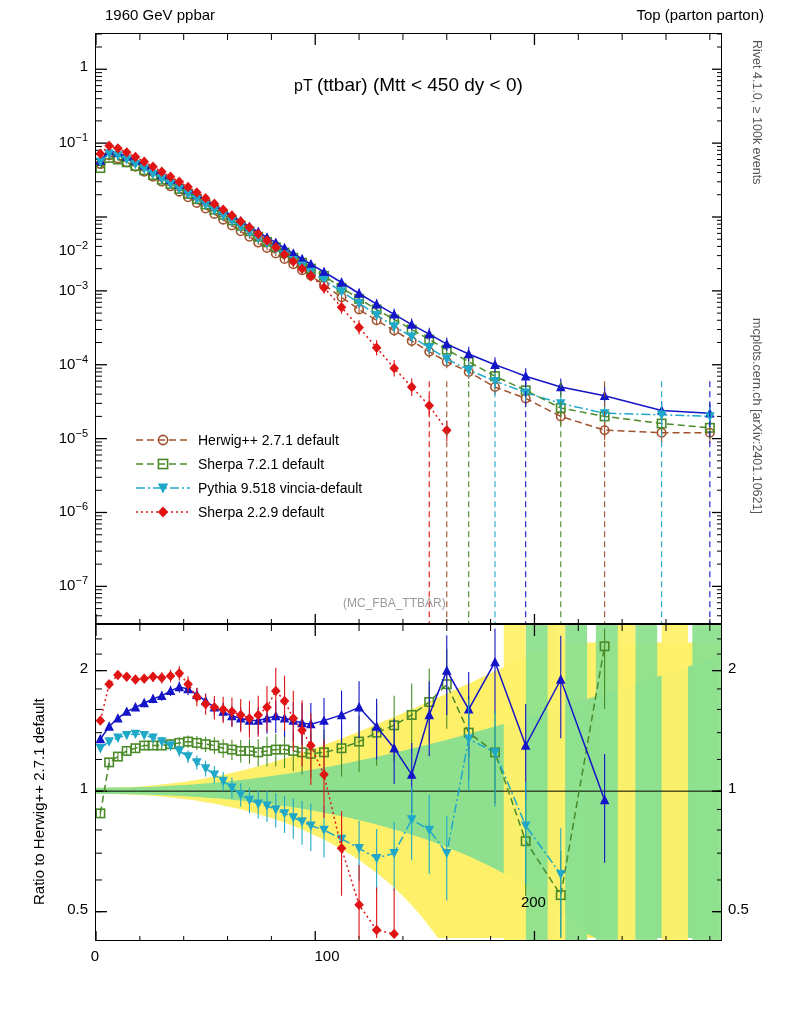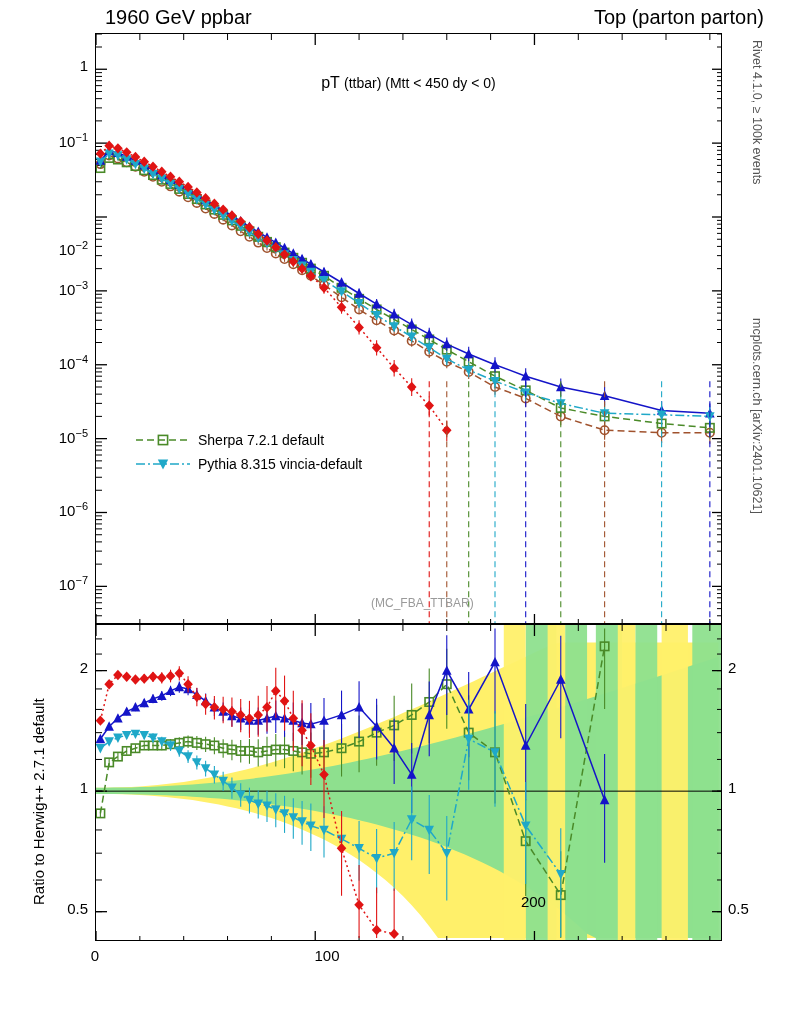--- a/index.html
+++ b/index.html
@@ -6,7 +6,7 @@
   body{width:786px;height:1024px;font-family:"Liberation Sans",sans-serif;color:#000;}
   #root{position:relative;width:786px;height:1024px;overflow:hidden;}
 
-  .hdr{position:absolute;font-size:20px;color:#000;}
+  .hdr{position:absolute;font-size:15px;color:#000;}
   #hdr-left{left:105px;top:6px;}
   #hdr-right{right:22px;top:6px;}
 

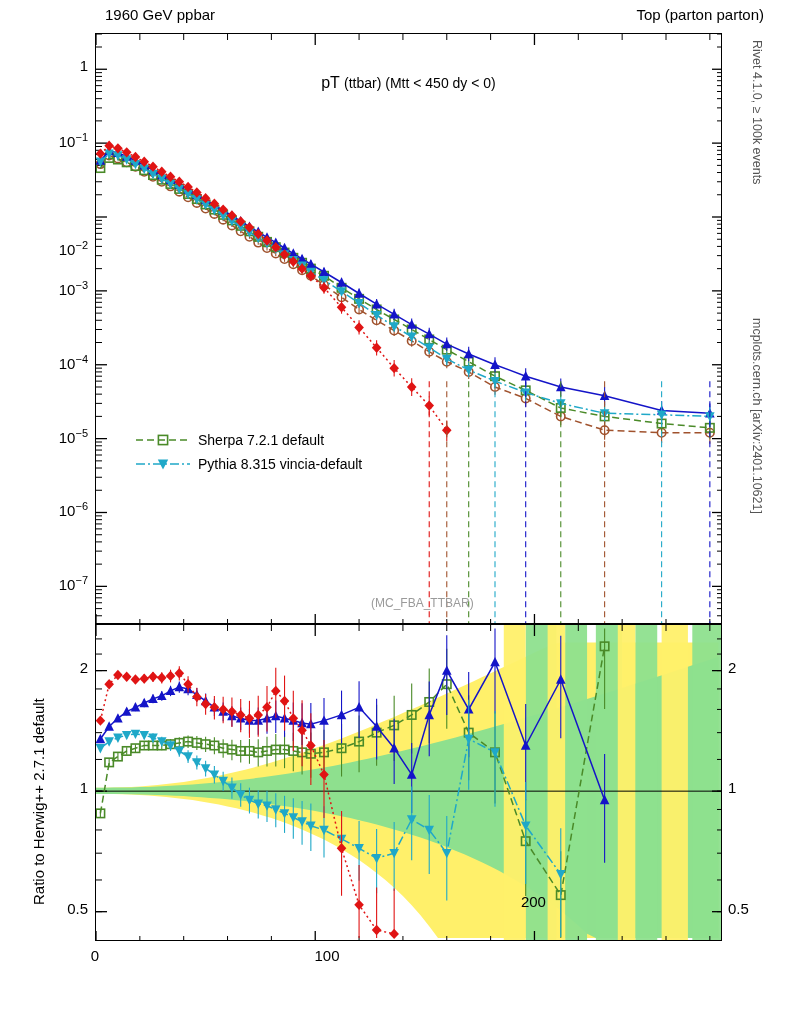--- a/index.html
+++ b/index.html
@@ -18,7 +18,7 @@
               border:1.2px solid #000;box-sizing:border-box;background:#fff;overflow:hidden;}
 
   .plot-title{position:absolute;left:0;right:0;top:40px;text-align:center;font-size:16px;}
-  .plot-title .sub{font-size:14px;}
+  .plot-title .sub{font-size:19px;}
 
   .watermark{position:absolute;font-size:12px;color:#9a9a9a;margin-left:28px;}
   .ylab{position:absolute;font-size:15px;text-align:right;white-space:nowrap;}

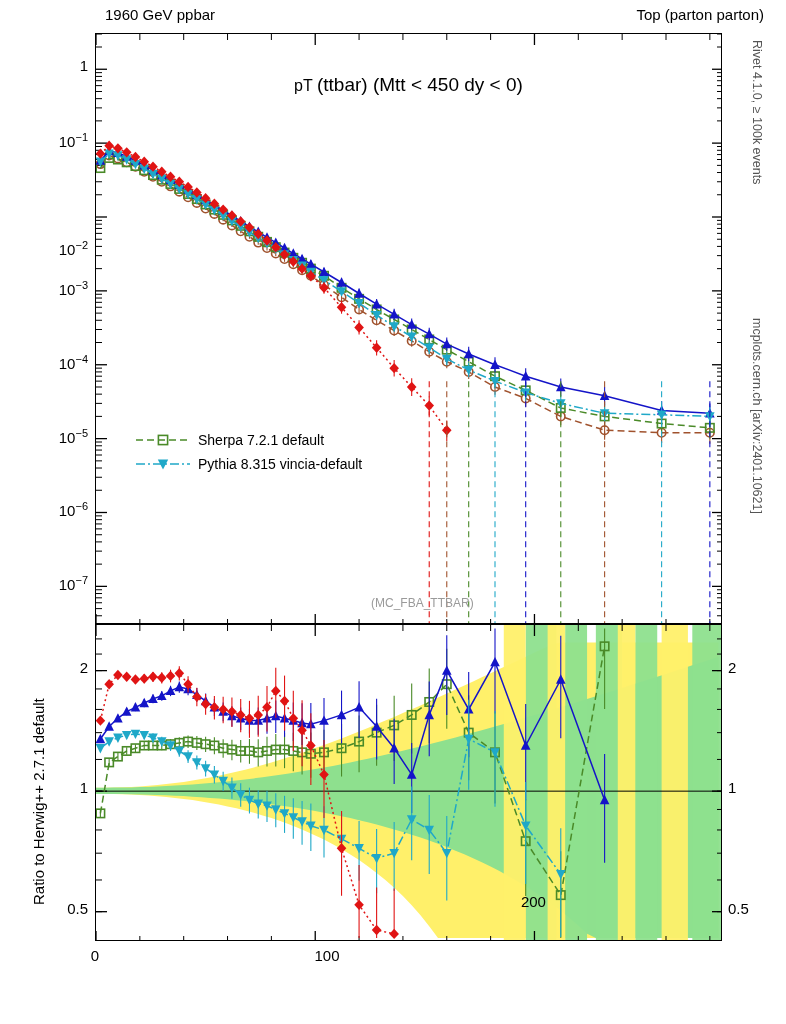--- a/index.html
+++ b/index.html
@@ -630,6 +630,13 @@
     <div class="legend" style="left:38px;top:394px;">
       <div class="row">
         <span class="key"><svg width="58" height="20">
+              <line x1="2" y1="10" x2="56" y2="10" stroke="#a0522d" stroke-width="1.6" stroke-dasharray="7,4"></line>
+              <circle cx="29" cy="10" r="4.6" fill="none" stroke="#a0522d" stroke-width="1.6"></circle>
+            </svg></span>
+        <span class="lbl">Herwig++ 2.7.1 default</span>
+      </div>
+      <div class="row">
+        <span class="key"><svg width="58" height="20">
               <line x1="2" y1="10" x2="56" y2="10" stroke="#4a8a28" stroke-width="1.6" stroke-dasharray="7,4"></line>
               <rect x="24.4" y="5.4" width="9.2" height="9.2" fill="none" stroke="#4a8a28" stroke-width="1.6"></rect>
             </svg></span>

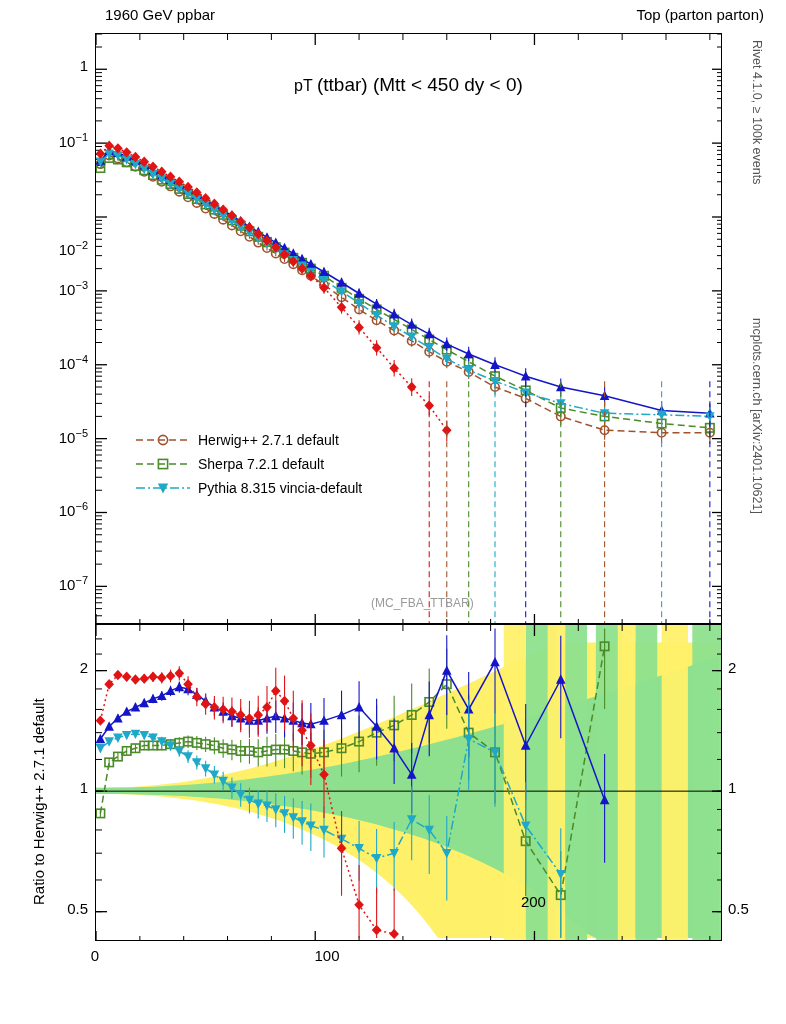--- a/index.html
+++ b/index.html
@@ -647,7 +647,7 @@
               <line x1="2" y1="10" x2="56" y2="10" stroke="#1fa8c8" stroke-width="1.6" stroke-dasharray="9,3,2,3"></line>
               <polygon points="29,15.6 23.799999999999997,5.4 34.2,5.4" fill="#1fa8c8"></polygon>
             </svg></span>
-        <span class="lbl">Pythia 8.315 vincia-default</span>
+        <span class="lbl">Pythia 9.518 vincia-default</span>
       </div>
     </div>
   </div>

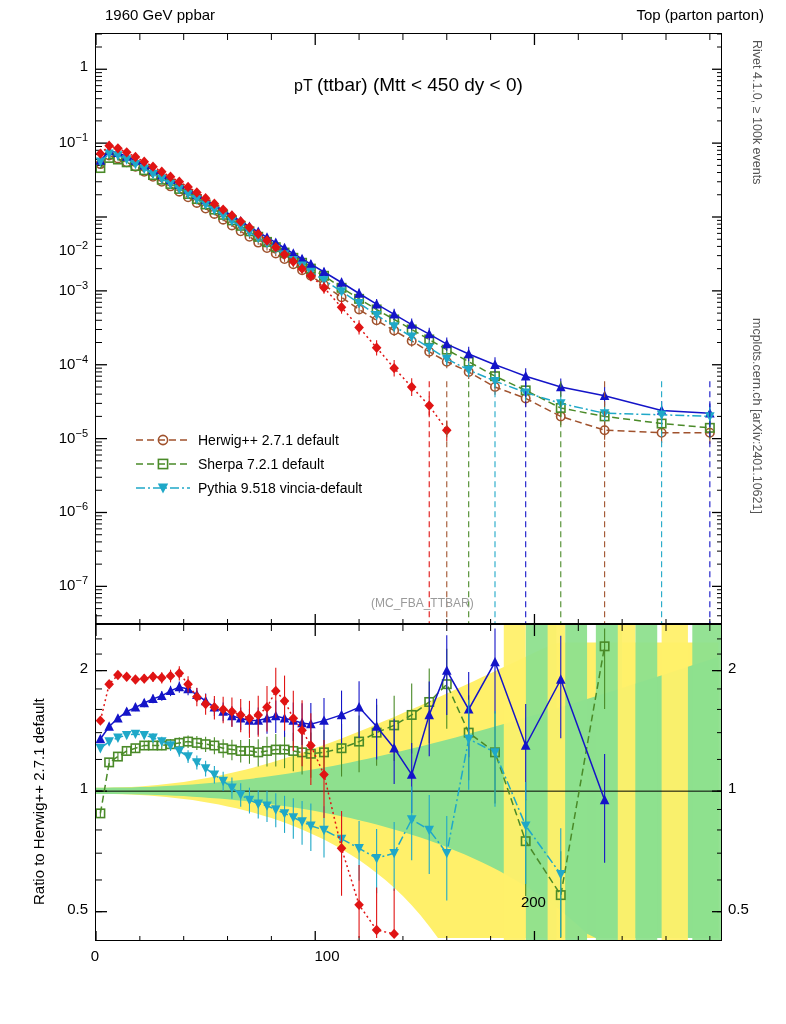--- a/index.html
+++ b/index.html
@@ -649,6 +649,13 @@
             </svg></span>
         <span class="lbl">Pythia 9.518 vincia-default</span>
       </div>
+      <div class="row">
+        <span class="key"><svg width="58" height="20">
+              <line x1="2" y1="10" x2="56" y2="10" stroke="#e01414" stroke-width="1.6" stroke-dasharray="2,3"></line>
+              <polygon points="29,4.4 23.799999999999997,10 29,15.6 34.2,10" fill="#e01414"></polygon>
+            </svg></span>
+        <span class="lbl">Sherpa 2.2.9 default</span>
+      </div>
     </div>
   </div>
 

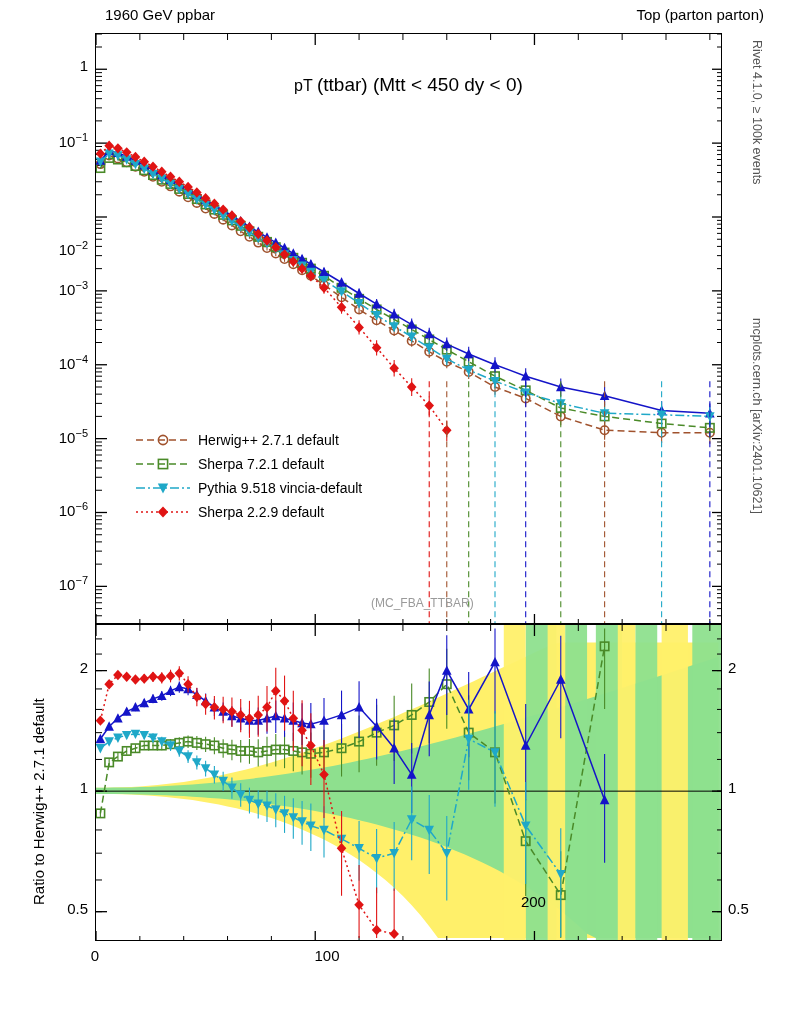--- a/index.html
+++ b/index.html
@@ -20,7 +20,7 @@
   .plot-title{position:absolute;left:0;right:0;top:40px;text-align:center;font-size:16px;}
   .plot-title .sub{font-size:19px;}
 
-  .watermark{position:absolute;font-size:12px;color:#9a9a9a;margin-left:28px;}
+  .watermark{position:absolute;font-size:12px;color:#9a9a9a;}
   .ylab{position:absolute;font-size:15px;text-align:right;white-space:nowrap;}
   .xlab{position:absolute;font-size:15px;text-align:center;white-space:nowrap;}
 

